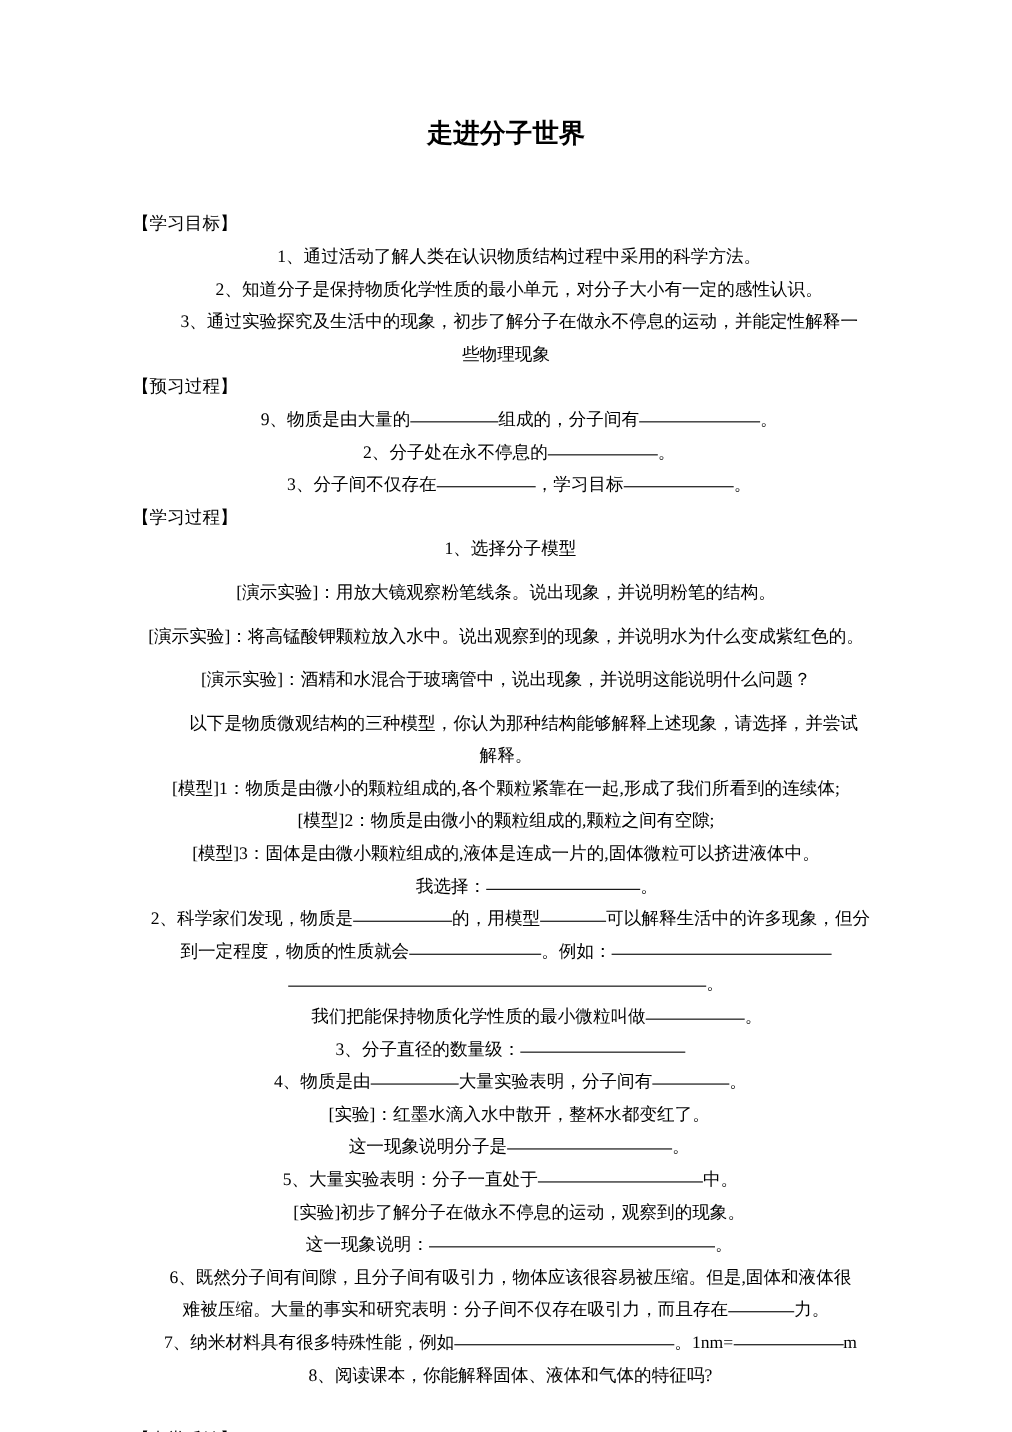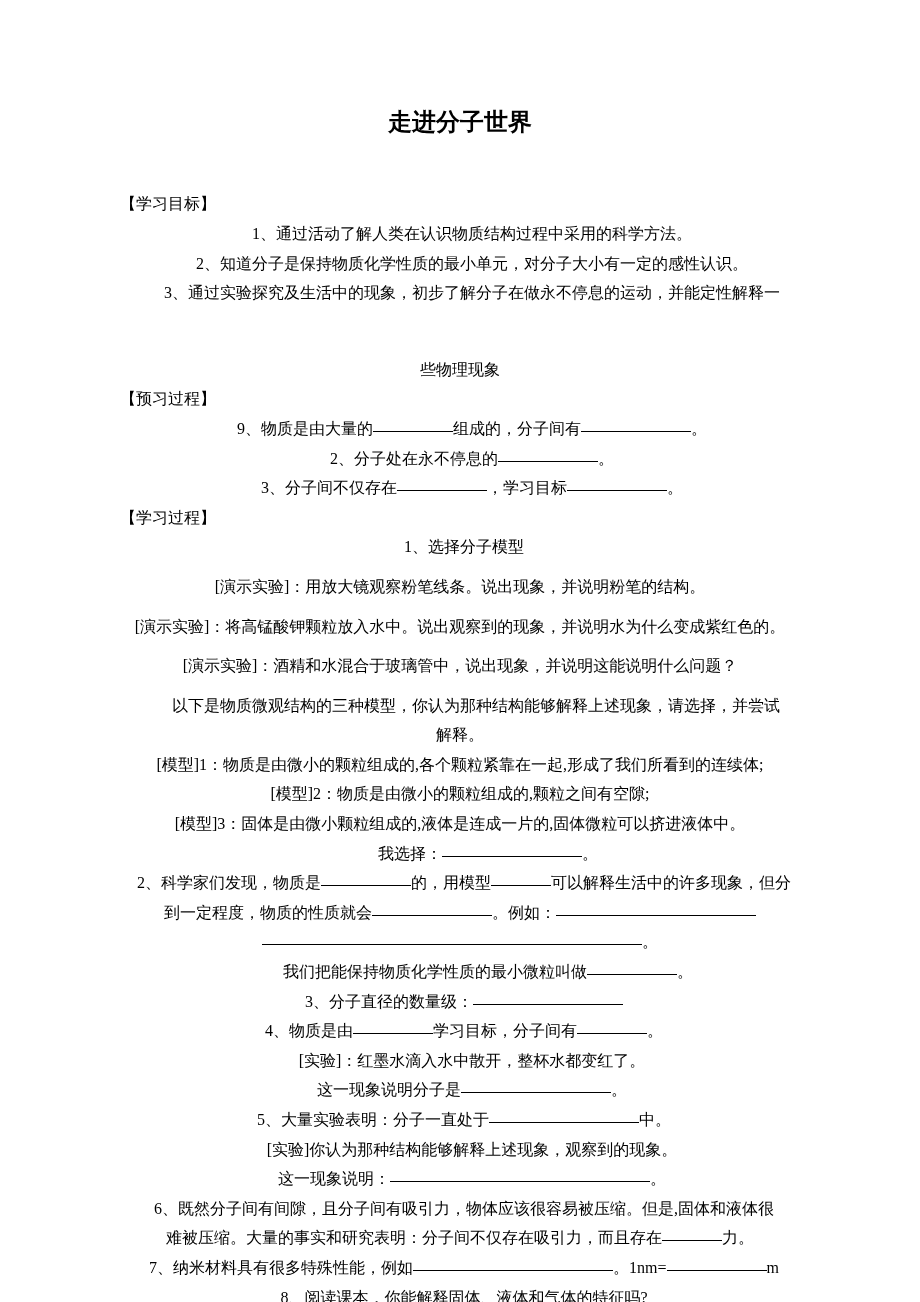--- a/index.html
+++ b/index.html
@@ -27,7 +27,7 @@
       text-align: center;
     }
     .indent1 { padding-left: 1.5em; }
-    .indent0 { padding-left: 0; margin-top: 47px; }
+    .indent0 { padding-left: 0; }
     .blank {
       display: inline-block;
       border-bottom: 1px solid #000;

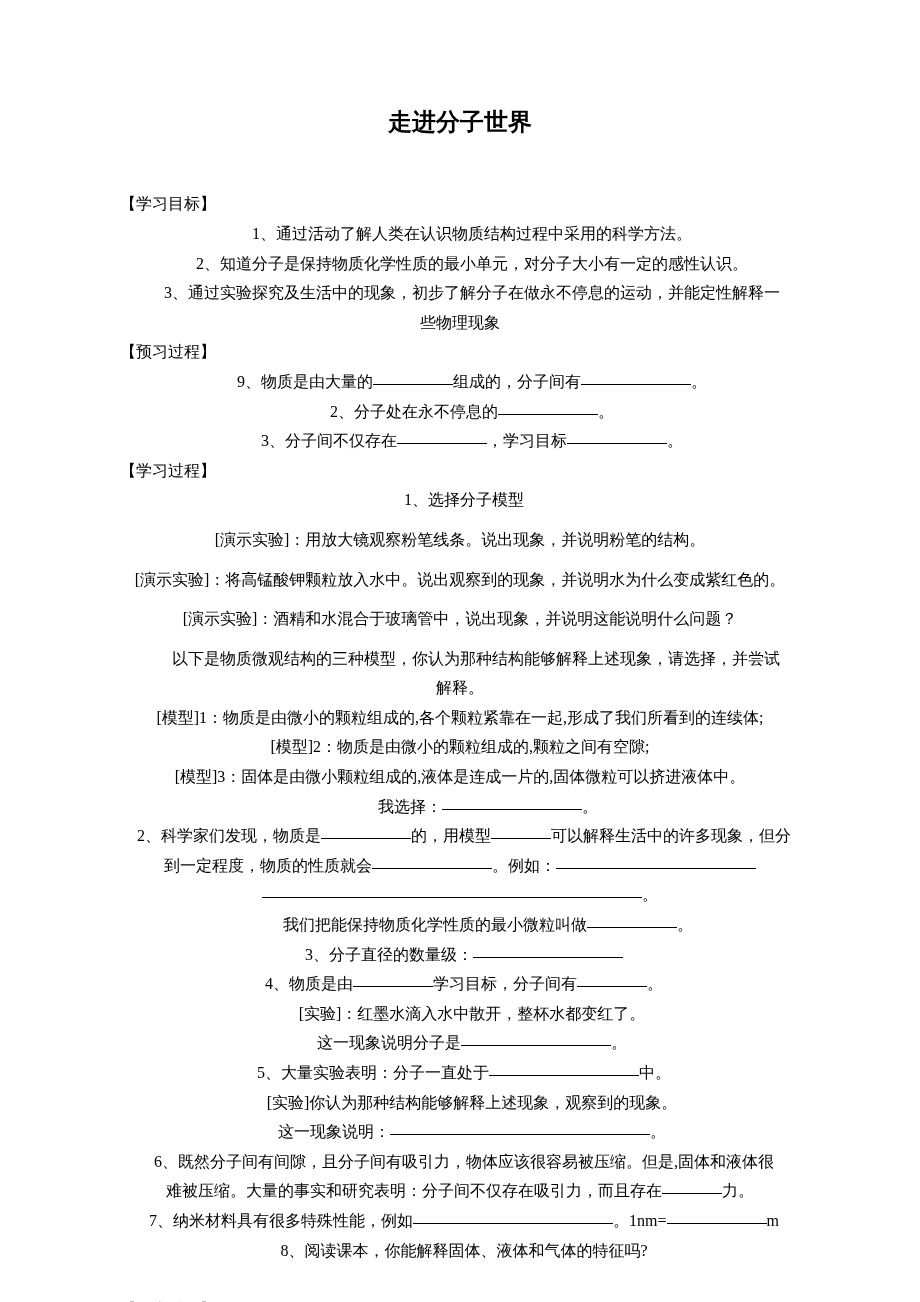--- a/index.html
+++ b/index.html
@@ -126,7 +126,7 @@
 </div>
 
 <div class="para" style="padding-left:0.5em">
-  <span>4、物质是由</span><span class="blank b80"></span><span>学习目标，分子间有</span><span class="blank b70"></span><span>。</span>
+  <span>4、物质是由</span><span class="blank b80"></span><span>大量实验表明，分子间有</span><span class="blank b70"></span><span>。</span>
 </div>
 <div class="para indent1">[实验]：红墨水滴入水中散开，整杯水都变红了。</div>
 <div class="para indent1">

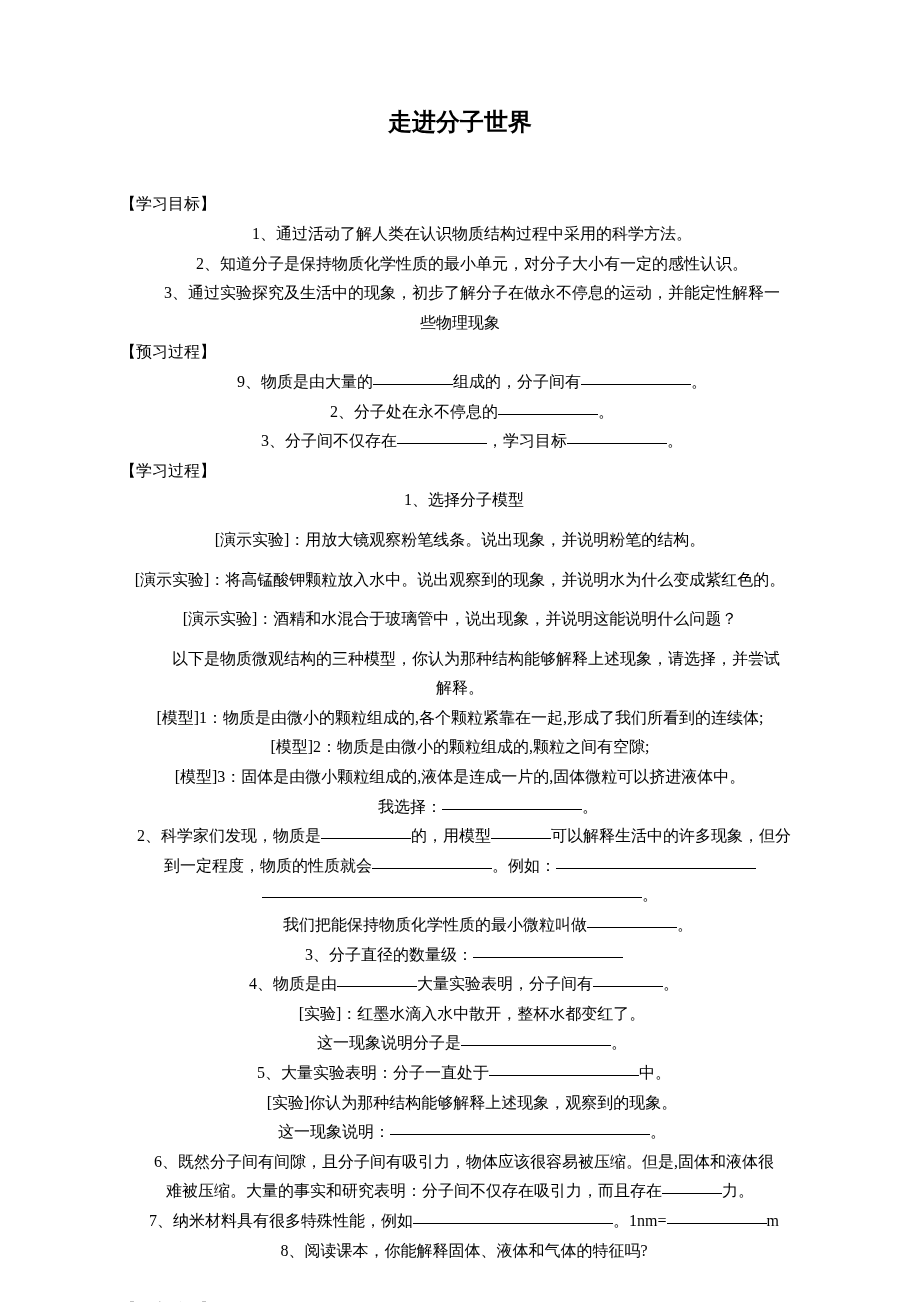--- a/index.html
+++ b/index.html
@@ -136,7 +136,7 @@
 <div class="para" style="padding-left:0.5em">
   <span>5、大量实验表明：分子一直处于</span><span class="blank b150"></span><span>中。</span>
 </div>
-<div class="para indent1">[实验]你认为那种结构能够解释上述现象，观察到的现象。</div>
+<div class="para indent1">[实验]初步了解分子在做永不停息的运动，观察到的现象。</div>
 <div class="para indent1">
   <span>这一现象说明：</span><span class="blank b260"></span><span>。</span>
 </div>

